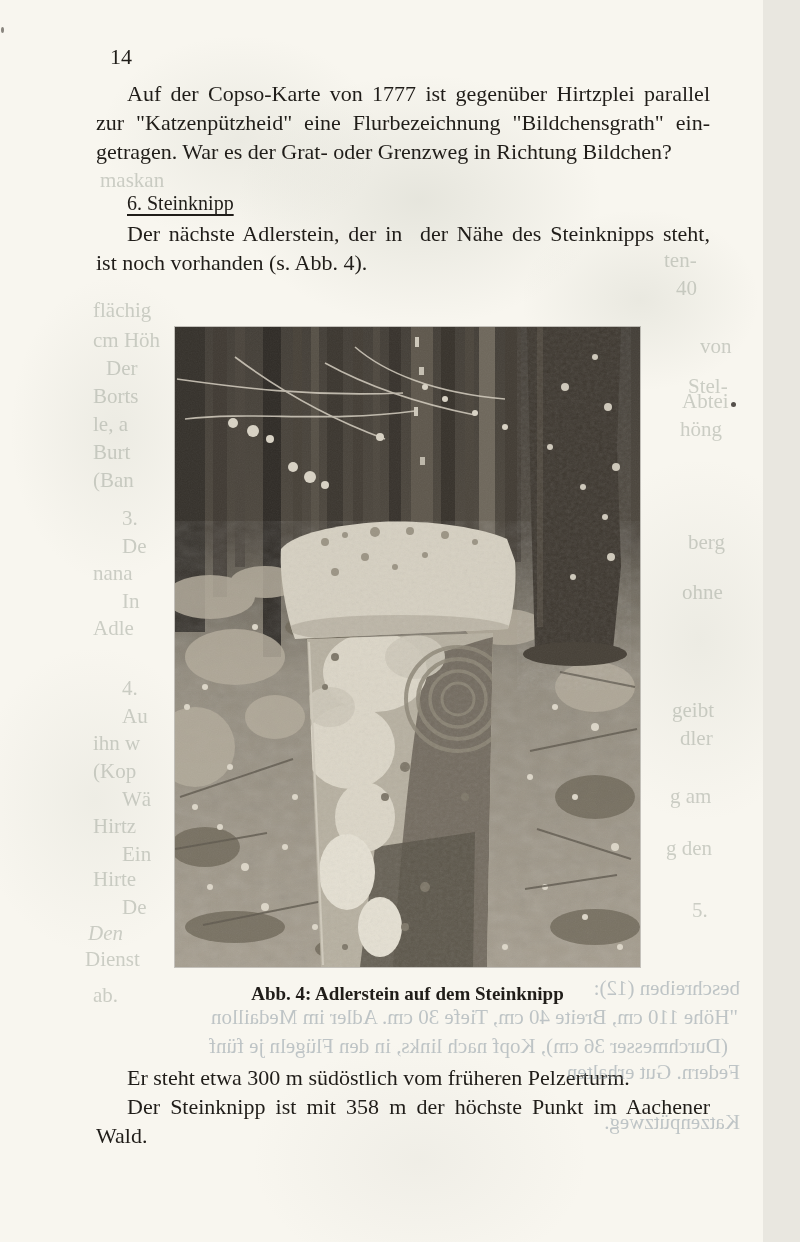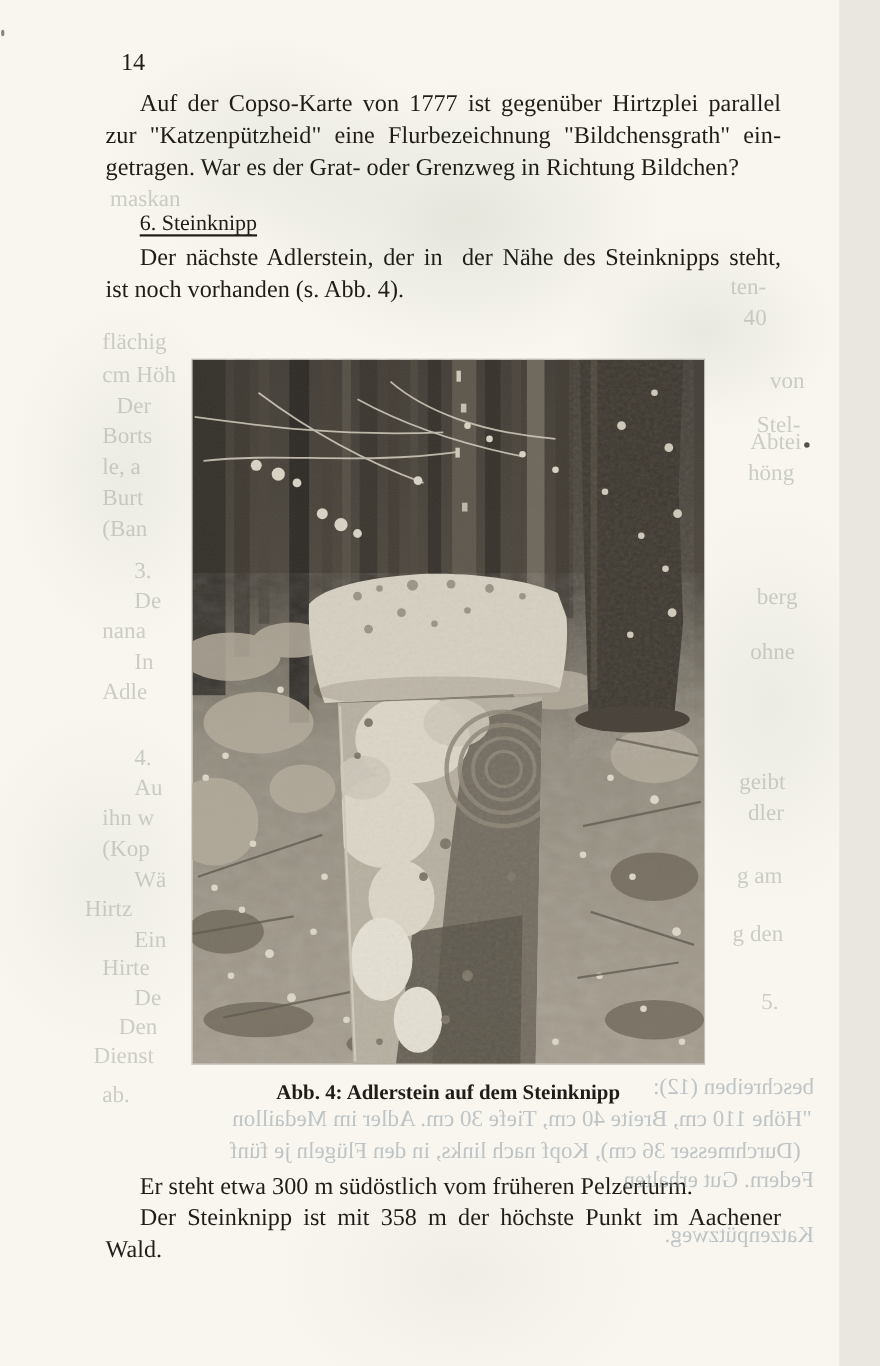--- a/index.html
+++ b/index.html
@@ -337,7 +337,7 @@
       <span class="bleed" style="left: 93px; top: 759px;">(Kop</span>
       <span class="bleed" style="left: 122px; top: 787px;">Wä</span>
       <span class="bleed" style="left: 670px; top: 784px;">g am</span>
-      <span class="bleed" style="left: 77px; top: 814px; text-align: center;">Hirtz</span>
+      <span class="bleed" style="left: 93px; top: 814px; text-align: center;">Hirtz</span>
       <span class="bleed" style="left: 122px; top: 842px;">Ein</span>
       <span class="bleed" style="left: 666px; top: 836px;">g den</span>
       <span class="bleed" style="left: 93px; top: 867px;">Hirte</span>

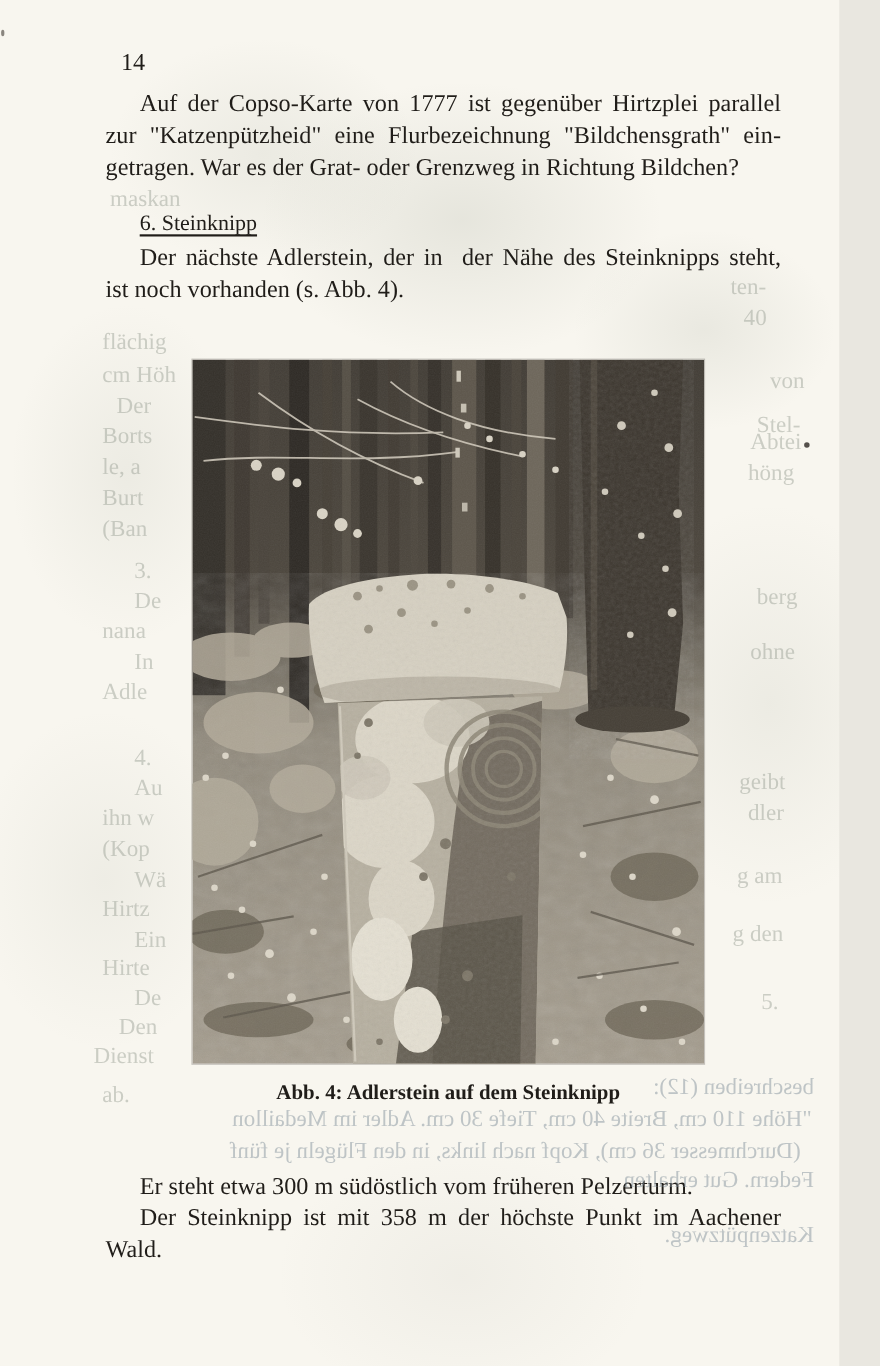--- a/index.html
+++ b/index.html
@@ -343,7 +343,7 @@
       <span class="bleed" style="left: 93px; top: 867px;">Hirte</span>
       <span class="bleed" style="left: 122px; top: 895px;">De</span>
       <span class="bleed" style="left: 692px; top: 898px;">5.</span>
-      <span class="bleed" style="left: 108px; top: 921px;">Den</span>
+      <span class="bleed" style="left: 88px; top: 921px; font-style: italic;">Den</span>
       <span class="bleed" style="left: 85px; top: 947px;">Dienst</span>
       <span class="bleed" style="left: 93px; top: 983px; text-align: right;">ab.</span>
       <span class="bleed mir" style="left: 575px; top: 976px; width: 165px;">beschreiben (12):</span>

